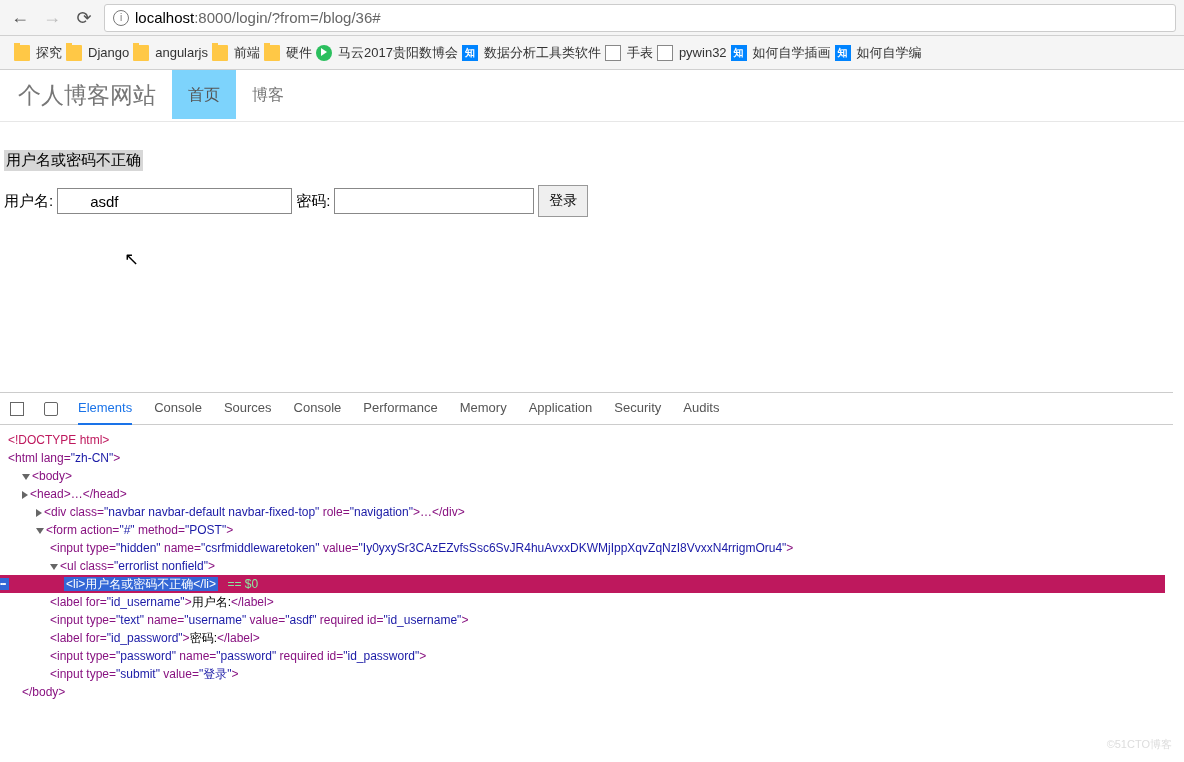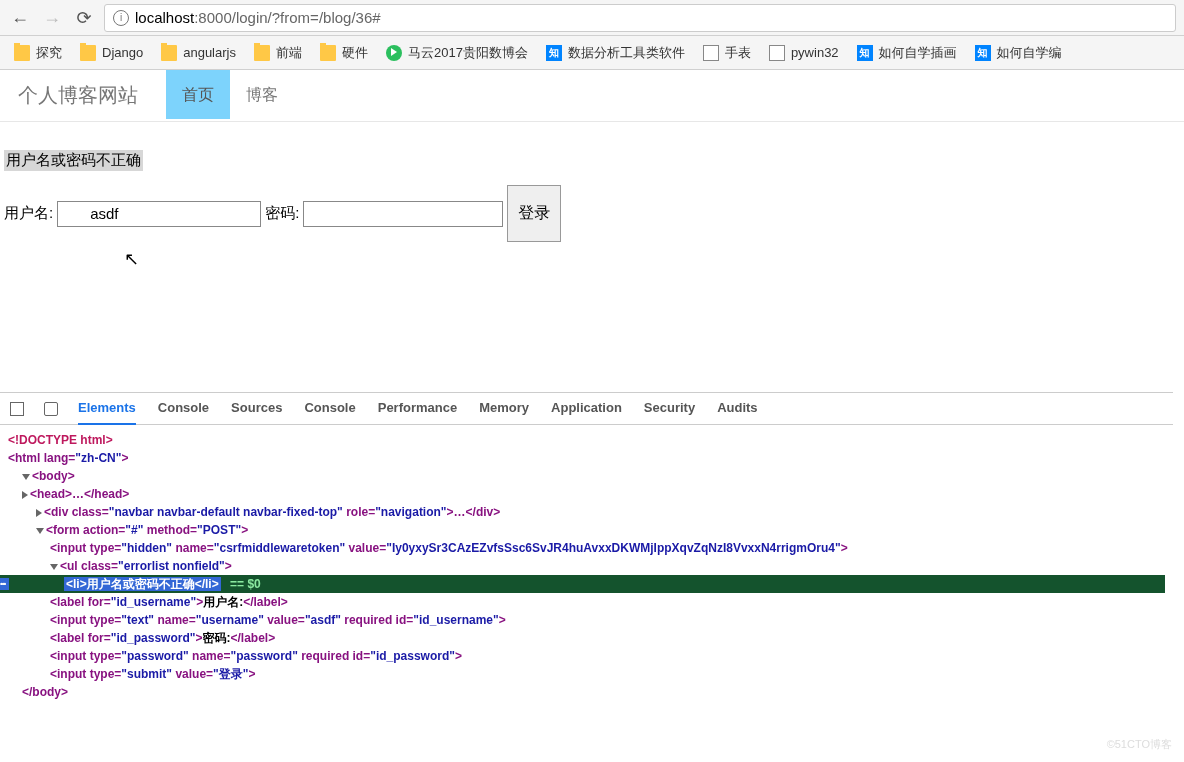--- a/index.html
+++ b/index.html
@@ -15,7 +15,7 @@
 .addr-path { color: #666; }
 
 
-.bookmarks { height: 34px; background: #f5f5f5; border-bottom: 1px solid #d0d0d0; display: flex; align-items: center; padding: 0 14px; gap: 18px; font-size: 13px; color: #333; }
+.bookmarks { height: 34px; background: #f5f5f5; border-bottom: 1px solid #d0d0d0; display: flex; align-items: center; padding: 0 14px; gap: 4px; font-size: 13px; color: #333; }
 .bm { display: flex; align-items: center; gap: 6px; cursor: pointer; white-space: nowrap; }
 .bm-icon { width: 16px; height: 16px; display: inline-block; }
 .folder { background: #ffc846; border-radius: 1px; position: relative; }

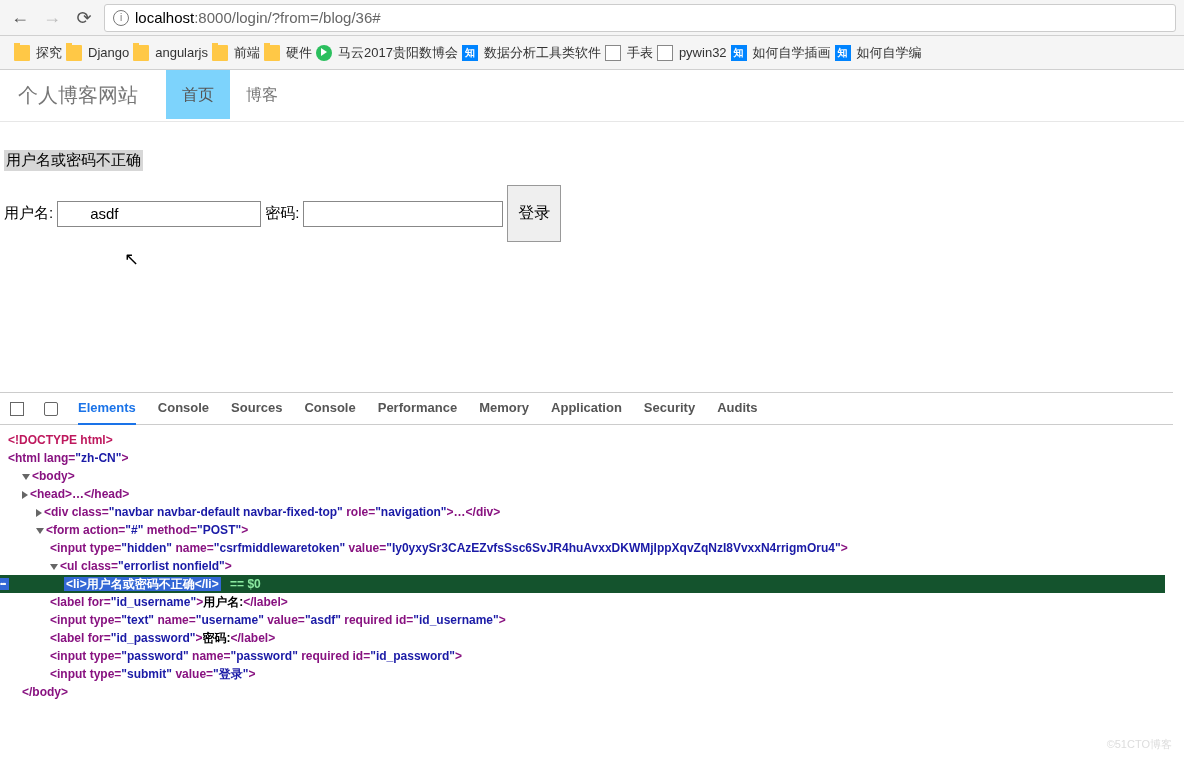--- a/index.html
+++ b/index.html
@@ -28,7 +28,7 @@
 
 .page { position: relative; }
 .navbar { height: 52px; border-bottom: 1px solid #e7e7e7; display: flex; align-items: center; padding: 0 18px; font-size: 16px; }
-.brand { color: #777; margin-right: 28px; font-size: 20px; }
+.brand { color: #777; margin-right: 16px; font-size: 23px; }
 .nav-link { padding: 16px 16px; color: #777; cursor: pointer; }
 .nav-link.active { background: #7dd3fc; color: #555; }
 

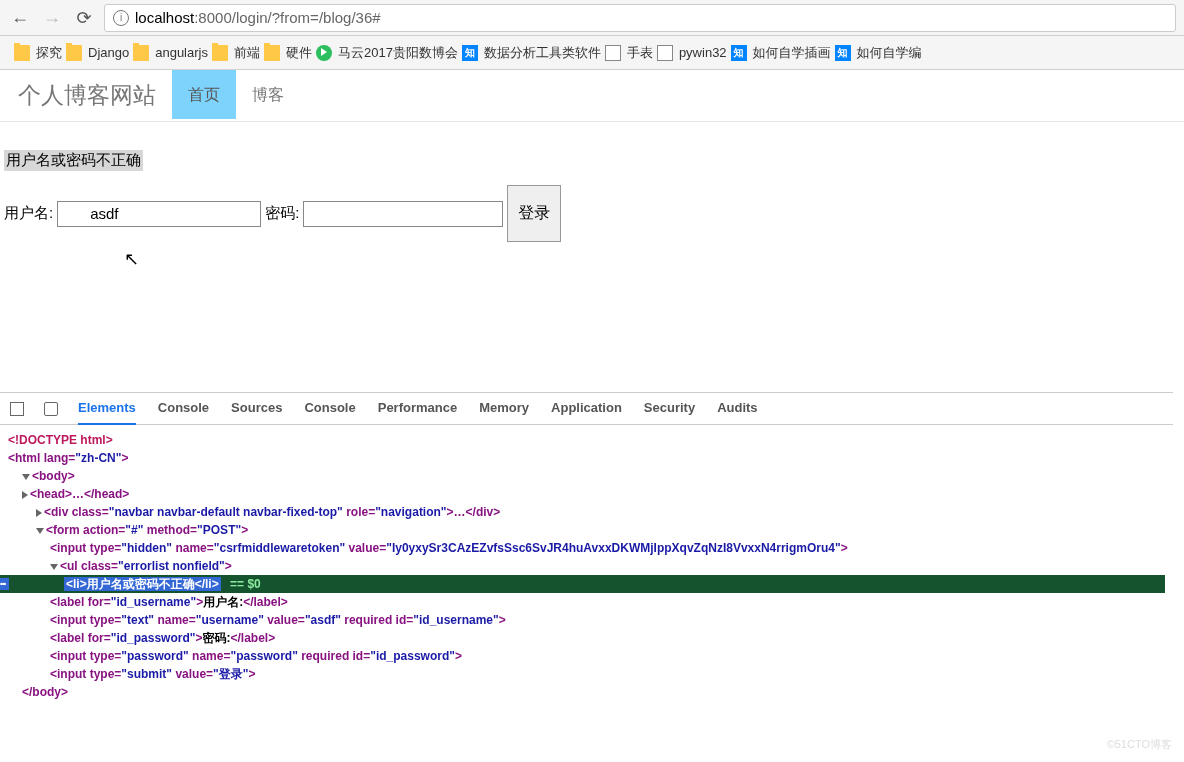--- a/index.html
+++ b/index.html
@@ -36,7 +36,7 @@
 .login-form { margin-top: 14px; padding-left: 4px; font-size: 15px; display: flex; align-items: center; gap: 4px; }
 .login-form label { color: #000; }
 .login-form input[type=text], .login-form input[type=password] { border: 1px solid #888; height: 26px; padding: 2px 4px; font-size: 15px; }
-.login-form input[type=text] { width: 204px; padding-left: 32px; }
+.login-form input[type=text] { width: 235px; padding-left: 32px; }
 .login-form input[type=password] { width: 200px; }
 .submit-btn { border: 1px solid #999; background: #efefef; padding: 17px 10px; font-size: 16px; cursor: pointer; }
 

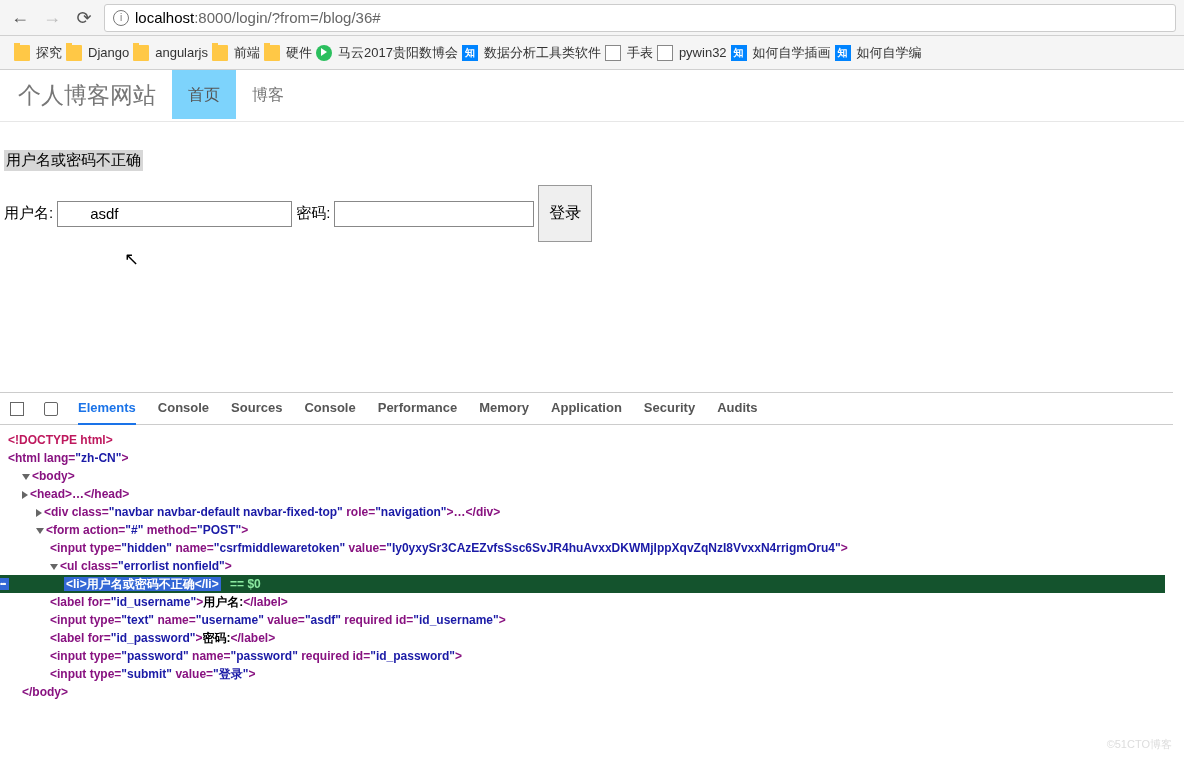--- a/index.html
+++ b/index.html
@@ -38,7 +38,7 @@
 .login-form input[type=text], .login-form input[type=password] { border: 1px solid #888; height: 26px; padding: 2px 4px; font-size: 15px; }
 .login-form input[type=text] { width: 235px; padding-left: 32px; }
 .login-form input[type=password] { width: 200px; }
-.submit-btn { border: 1px solid #999; background: #efefef; padding: 17px 10px; font-size: 16px; cursor: pointer; }
+.submit-btn { border: 1px solid #999; background: #efefef; padding: 6px 10px; font-size: 14px; cursor: pointer; }
 
 .cursor { position: absolute; left: 124px; top: 178px; font-size: 18px; pointer-events: none; }
 

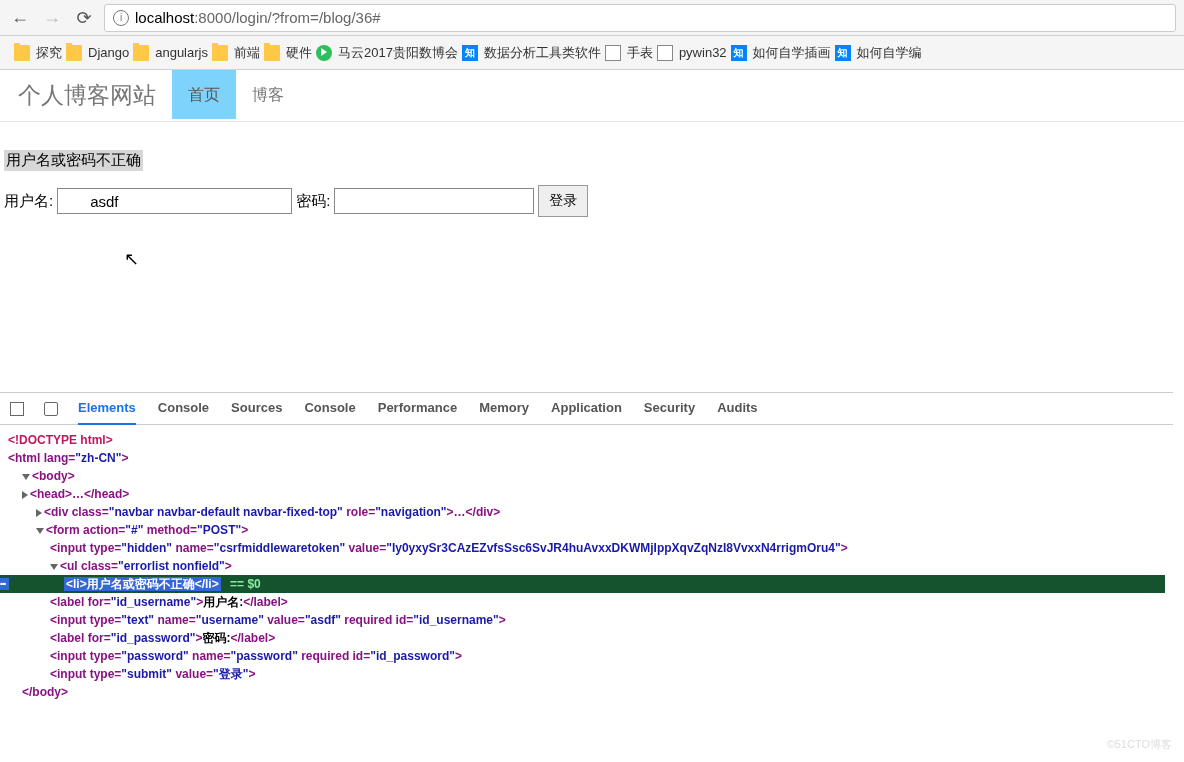--- a/index.html
+++ b/index.html
@@ -43,7 +43,7 @@
 .cursor { position: absolute; left: 124px; top: 178px; font-size: 18px; pointer-events: none; }
 
 
-.devtools { position: absolute; bottom: 0; left: 0; right: 11px; height: 370px; border-top: 1px solid #ccc; background: #fff; font-family: Menlo, Consolas, monospace; font-size: 12px; font-weight: bold; }
+.devtools { position: absolute; bottom: 0; left: 0; right: 11px; height: 370px; border-top: 1px solid #ccc; background: #fff; font-family: Menlo, Consolas, monospace; font-size: 12px; }
 .dt-header { height: 32px; border-bottom: 1px solid #ccc; display: flex; align-items: center; padding: 0 10px; gap: 20px; color: #555; font-family: Arial, sans-serif; font-size: 13px; }
 .dt-icon { width: 14px; height: 14px; border: 1.5px solid #666; }
 .dt-icon.arrow { position: relative; }

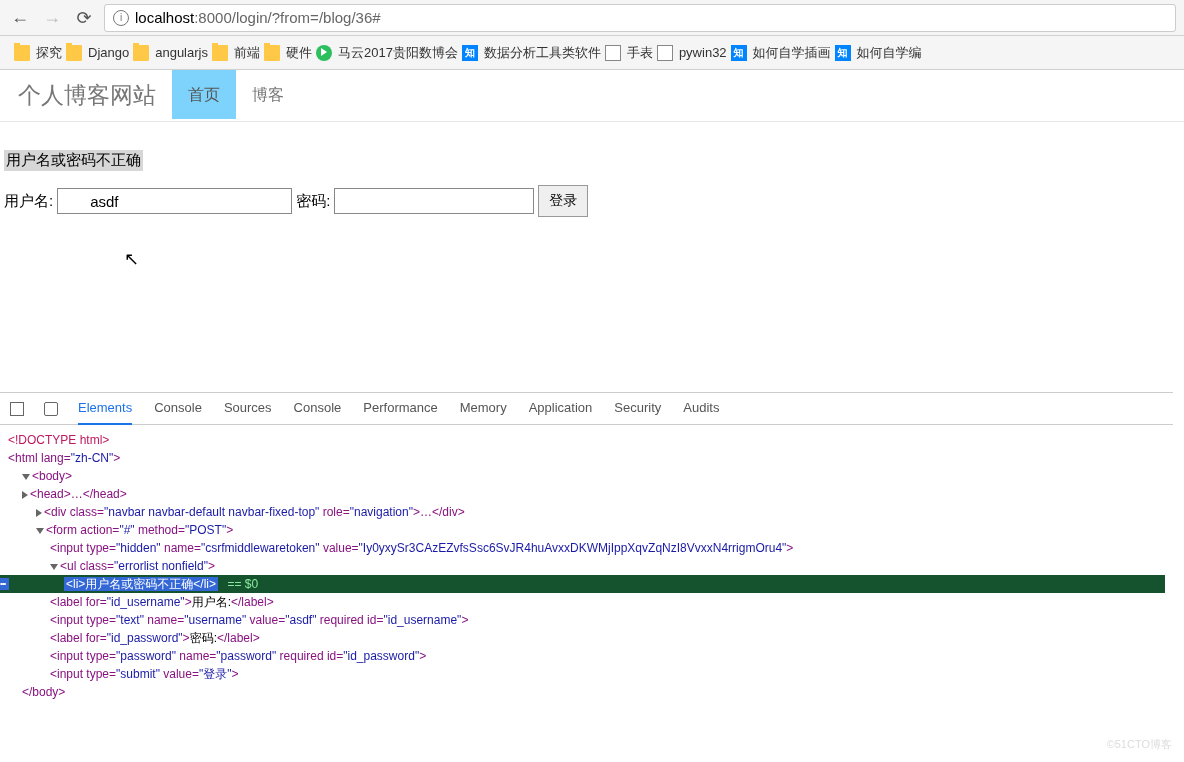--- a/index.html
+++ b/index.html
@@ -64,7 +64,7 @@
 .ind2 { padding-left: 28px; }
 .ind3 { padding-left: 42px; }
 .ind4 { padding-left: 56px; }
-.hl-row { background: #14532d; margin-left: -8px; padding-left: 8px; position: relative; }
+.hl-row { background: #be185d; margin-left: -8px; padding-left: 8px; position: relative; }
 .hl-row::before { content: "•••"; position: absolute; left: -4px; color: #fff; background: #3367d6; font-size: 8px; letter-spacing: -1px; padding: 0 4px; top: 3px; }
 .watermark { position: absolute; right: 12px; bottom: 10px; color: #ddd; font-size: 11px; font-family: Arial; }
 </style>

